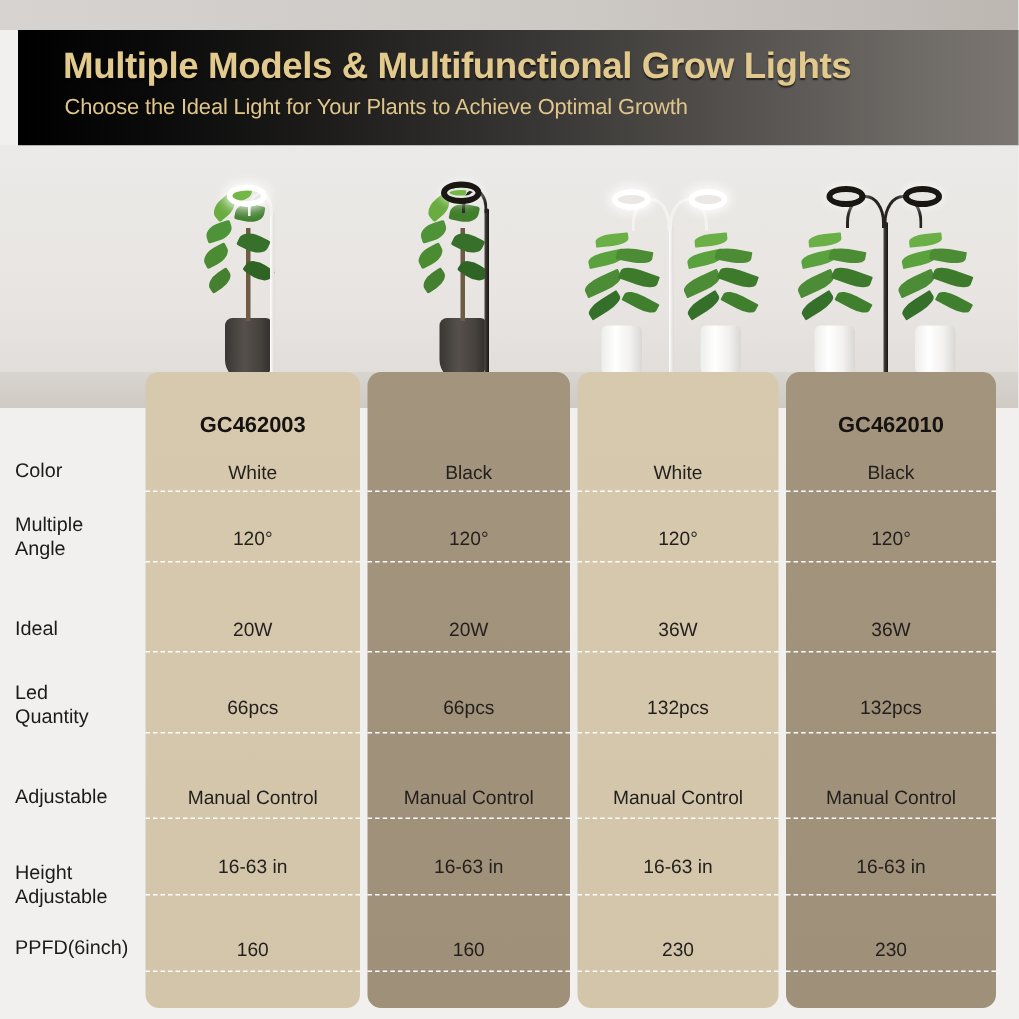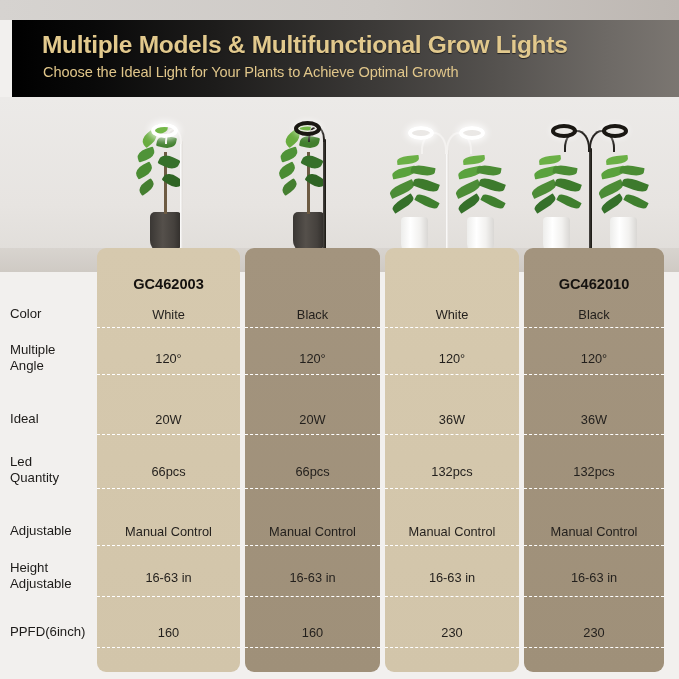--- a/index.html
+++ b/index.html
@@ -369,7 +369,7 @@
     <div class="sep s3" style="top:297px;"></div>
     <div class="sep s4" style="top:297px;"></div>
 
-    <div class="row-label" style="top:312px;">
+    <div class="row-label" style="top:326px;">
       <div>Height</div>
       <div>Adjustable</div>
     </div>

